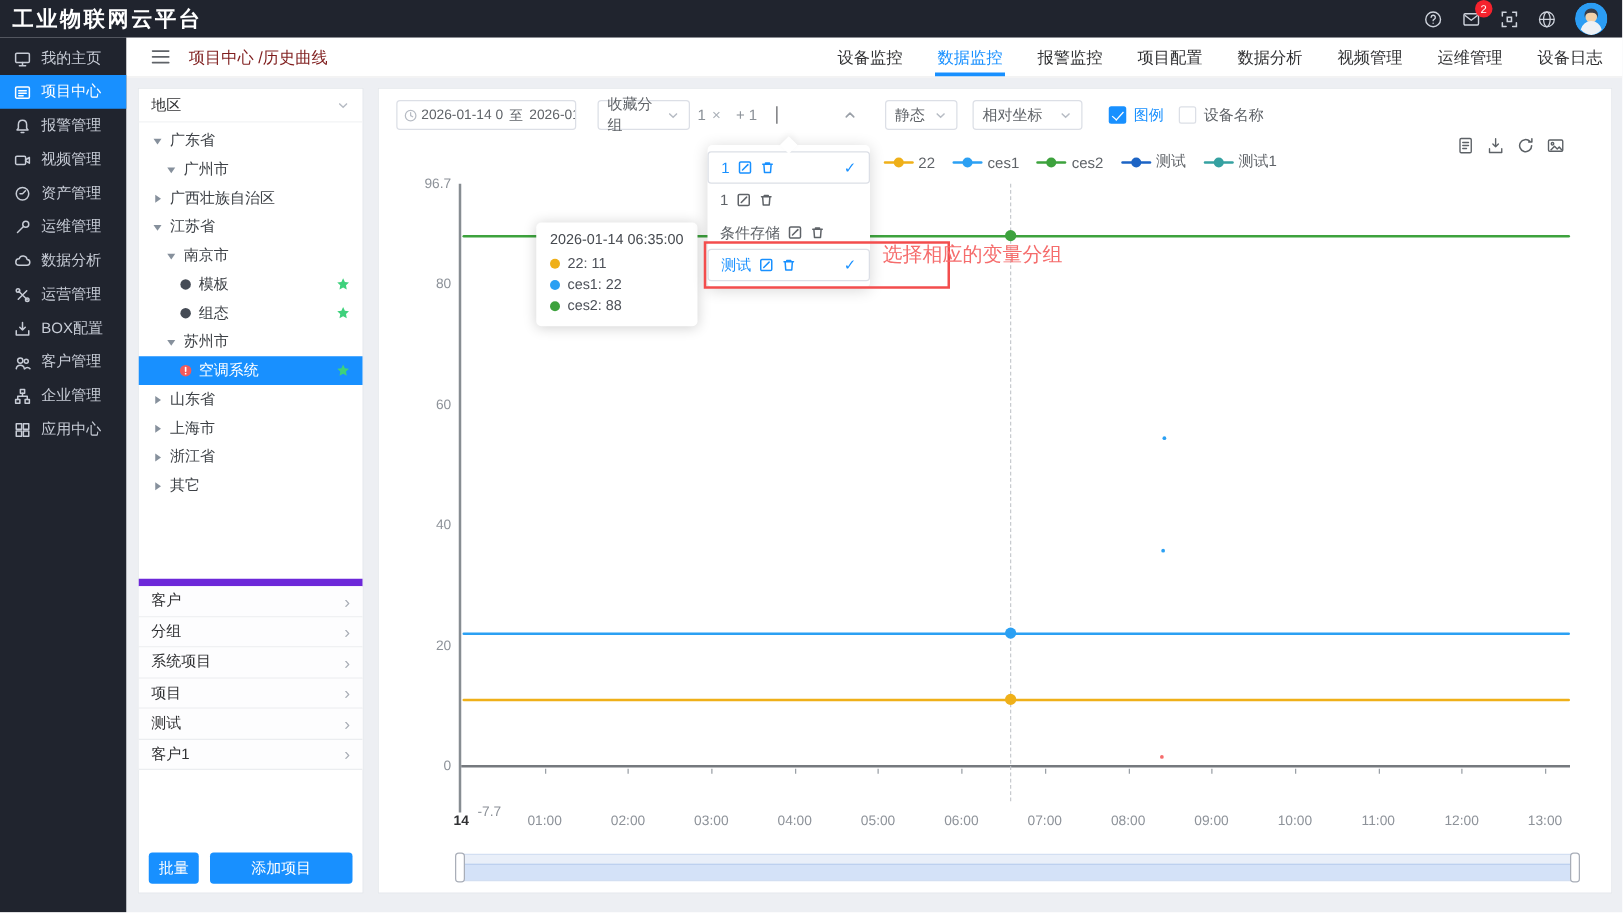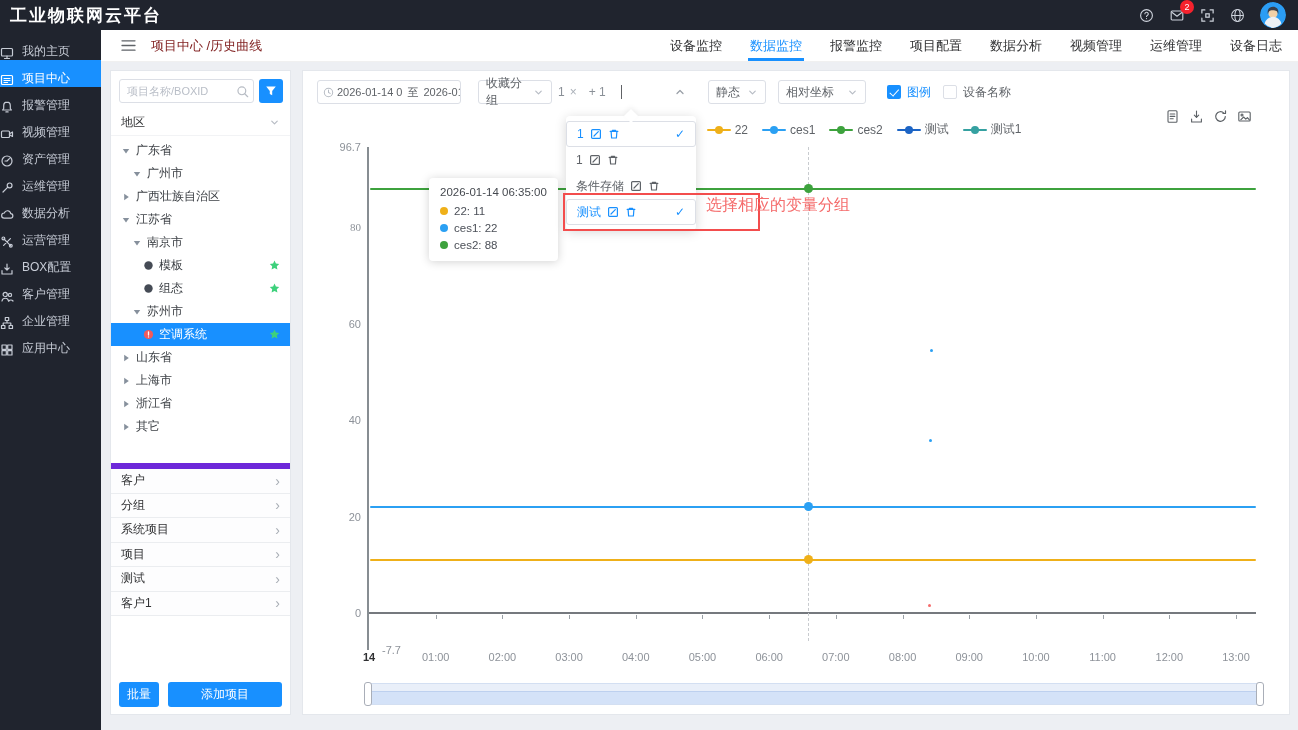--- a/index.html
+++ b/index.html
@@ -17,7 +17,7 @@
   .avatar{width:26px;height:26px;border-radius:50%;overflow:hidden;cursor:pointer}
   
   .side-nav{position:absolute;left:0;top:30px;width:101px;height:700px;background:#20242e;padding-top:3px;box-sizing:border-box;z-index:10}
-  .nav-item{height:27px;display:flex;align-items:flex-end;gap:8px;color:#c7ccd6;font-size:12px;cursor:pointer}
+  .nav-item{height:27px;display:flex;align-items:center;gap:8px;padding-left:11px;color:#c7ccd6;font-size:12px;cursor:pointer}
   .nav-item.active{background:#1890ff;color:#fff}
   .nav-item .nico{display:flex;flex:none}
   

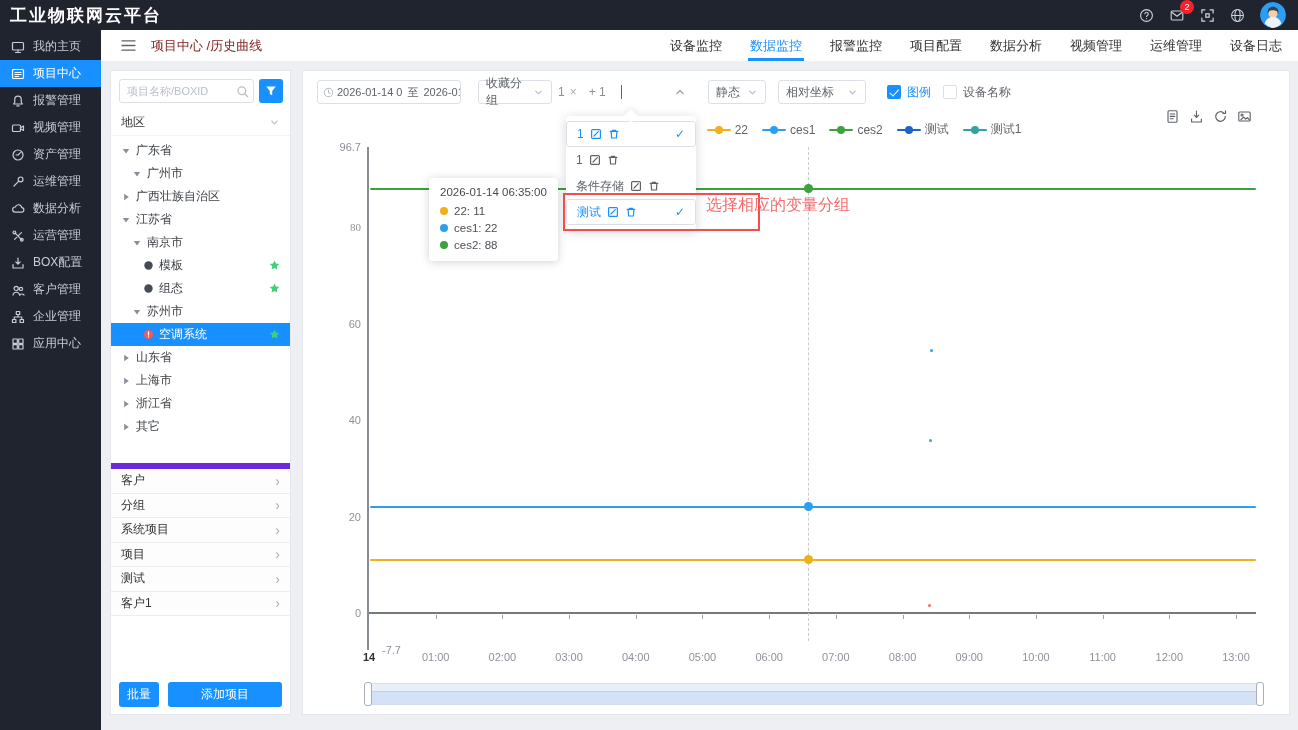--- a/index.html
+++ b/index.html
@@ -288,24 +288,6 @@
   </div>
 
   <aside class="tree-panel">
-    <div class="search-row">
-      <div class="search-wrap">
-        <input placeholder="项目名称/BOXID" style="">
-        <span class="search-icon">
-          <svg width="13" height="13" viewBox="0 0 14 14" fill="none" stroke="#b7bcc4" stroke-width="1.3" stroke-linecap="round">
-              <circle cx="6.3" cy="6.3" r="4.2"></circle>
-              <path d="M9.4 9.4 12.6 12.6"></path>
-            </svg>
-        </span>
-      </div>
-      <button class="filter-btn">
-        <span>
-          <svg width="12" height="12" viewBox="0 0 12 12">
-              <path d="M1.2 1.5h9.6L7.2 6v4.2L4.8 9V6z" fill="#fff"></path>
-            </svg>
-        </span>
-      </button>
-    </div>
     <div class="group-header">
       <span>地区</span>
       <span>

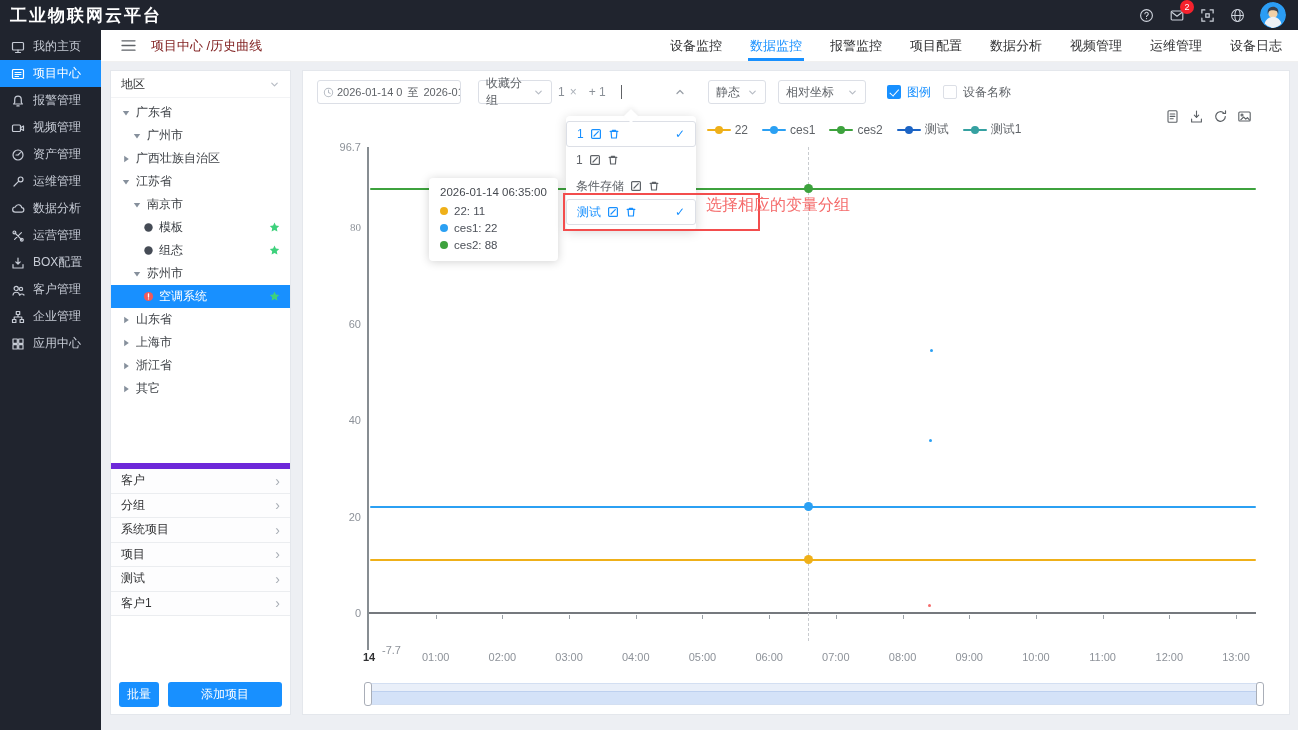--- a/index.html
+++ b/index.html
@@ -585,7 +585,7 @@
     <div id="plot">
         <div class="abs" style="left: 64px; top: 76px; width: 2px; height: 503px; background: rgb(135, 141, 146);"></div>
         <div class="ylabel" style="top: 70px;">96.7</div>
-        <div class="ylabel" style="top: 150.478px; font-family: Liberation Serif, serif;">80</div>
+        <div class="ylabel" style="top: 150.478px;">80</div>
         <div class="ylabel" style="top: 246.858px;">60</div>
         <div class="ylabel" style="top: 343.239px;">40</div>
         <div class="ylabel" style="top: 439.619px;">20</div>

